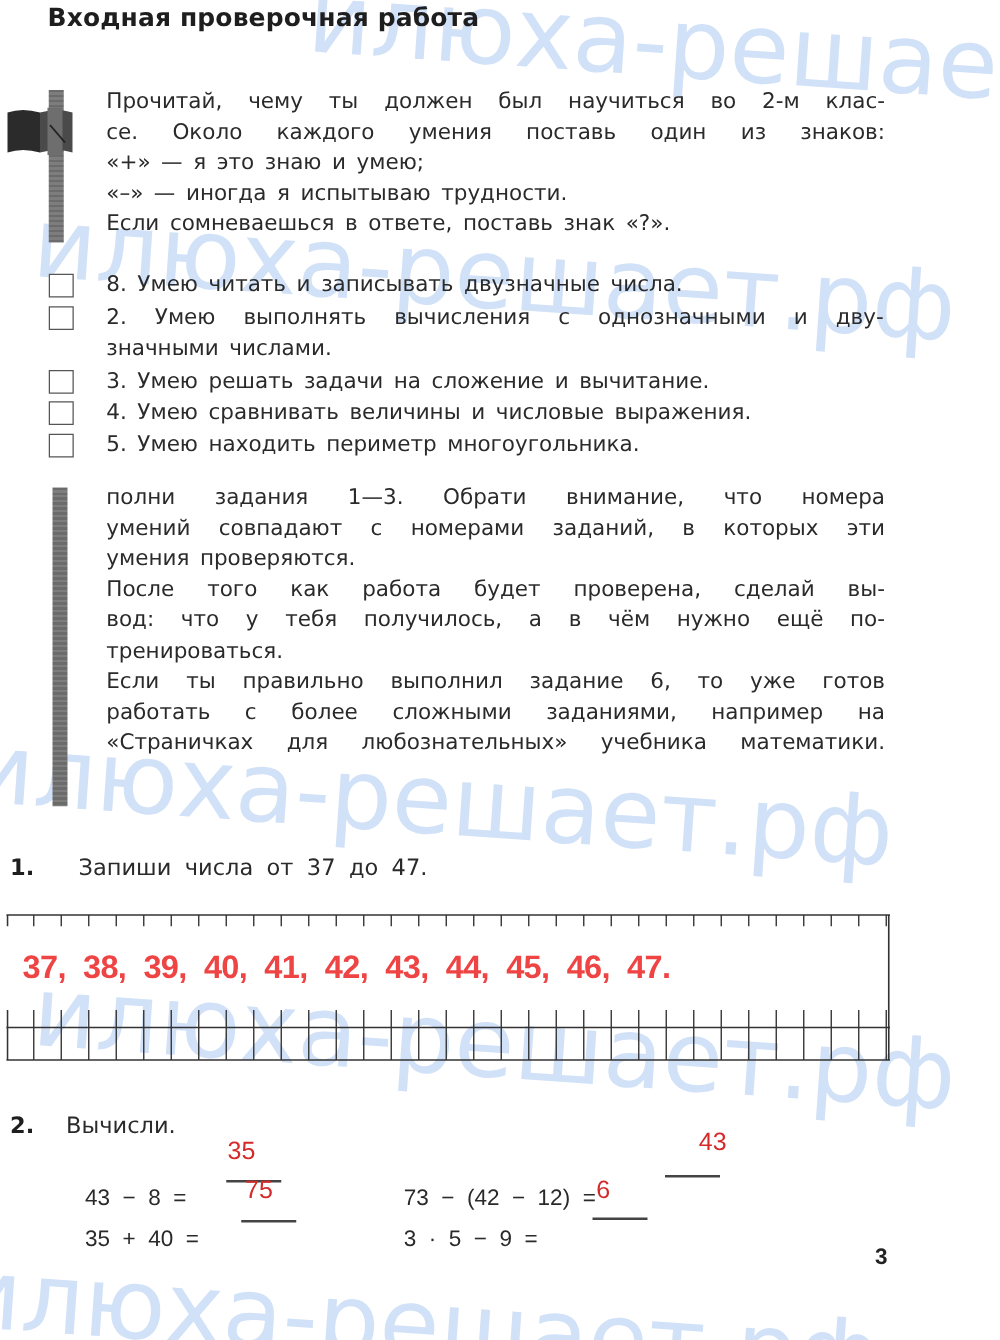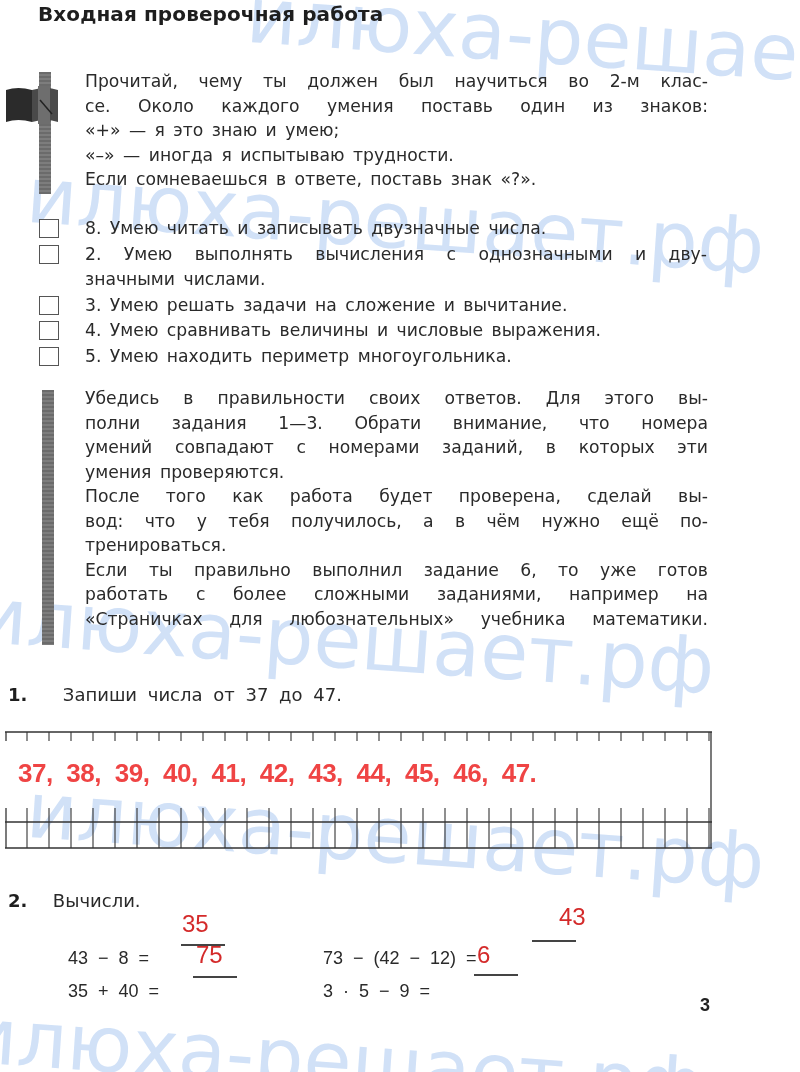--- a/index.html
+++ b/index.html
@@ -110,7 +110,6 @@
   <div class="abs sidebar-bar" style="left:42px; top:390px; height:255px;"></div>
 
   <div class="abs para verify">
-    <span class="line">Убедись в правильности своих ответов. Для этого вы-</span>
     <span class="line">полни задания 1—3. Обрати внимание, что номера</span>
     <span class="line">умений совпадают с номерами заданий, в которых эти</span>
     <span class="line last">умения проверяются.</span>

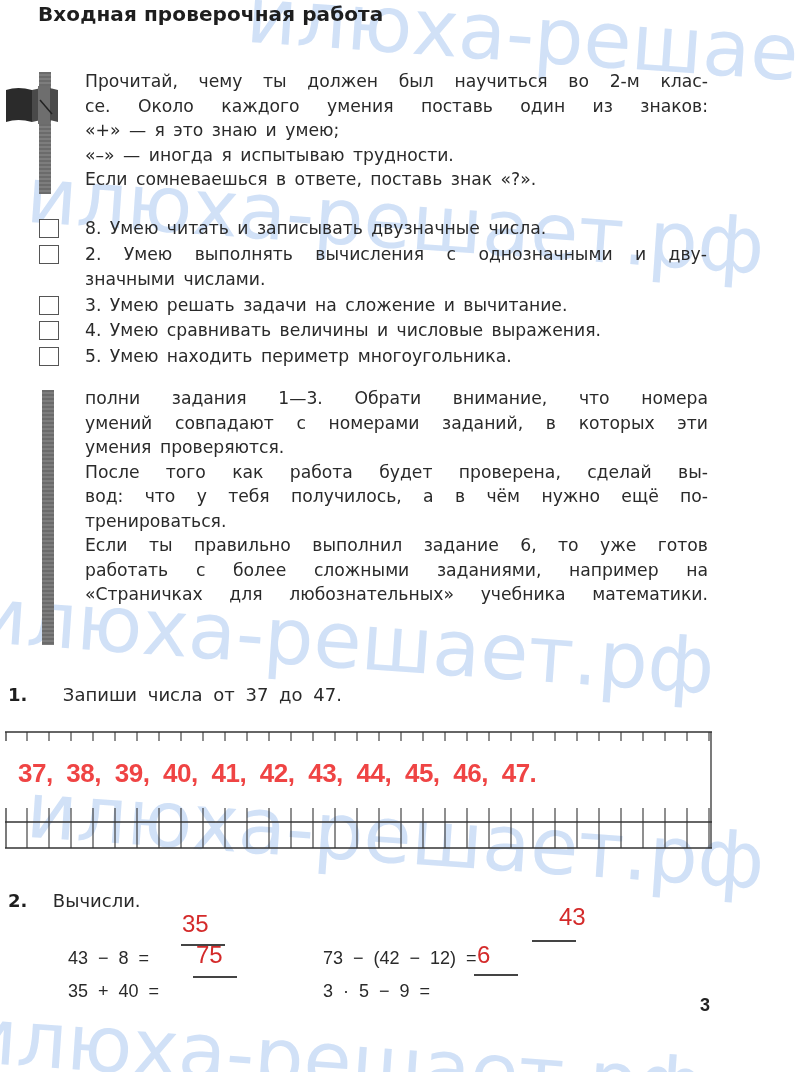--- a/index.html
+++ b/index.html
@@ -41,7 +41,7 @@
       filter: blur(0.35px);
     }
     .eq { font-size: 18px; color: #2a2a2a; font-family: "Liberation Sans", sans-serif; white-space: pre; }
-    .ans { position: absolute; color: #d42a2a; font-size: 24px; font-family: "Liberation Sans", sans-serif; }
+    .ans { position: absolute; color: #d42a2a; font-size: 20px; font-family: "Liberation Sans", sans-serif; }
     .blank { position: absolute; height: 1.5px; background: #444; }
     .page-num { left: 700px; top: 995px; font-size: 18px; font-weight: bold; color: #222; font-family: "Liberation Sans", sans-serif; }
     .watermark {

